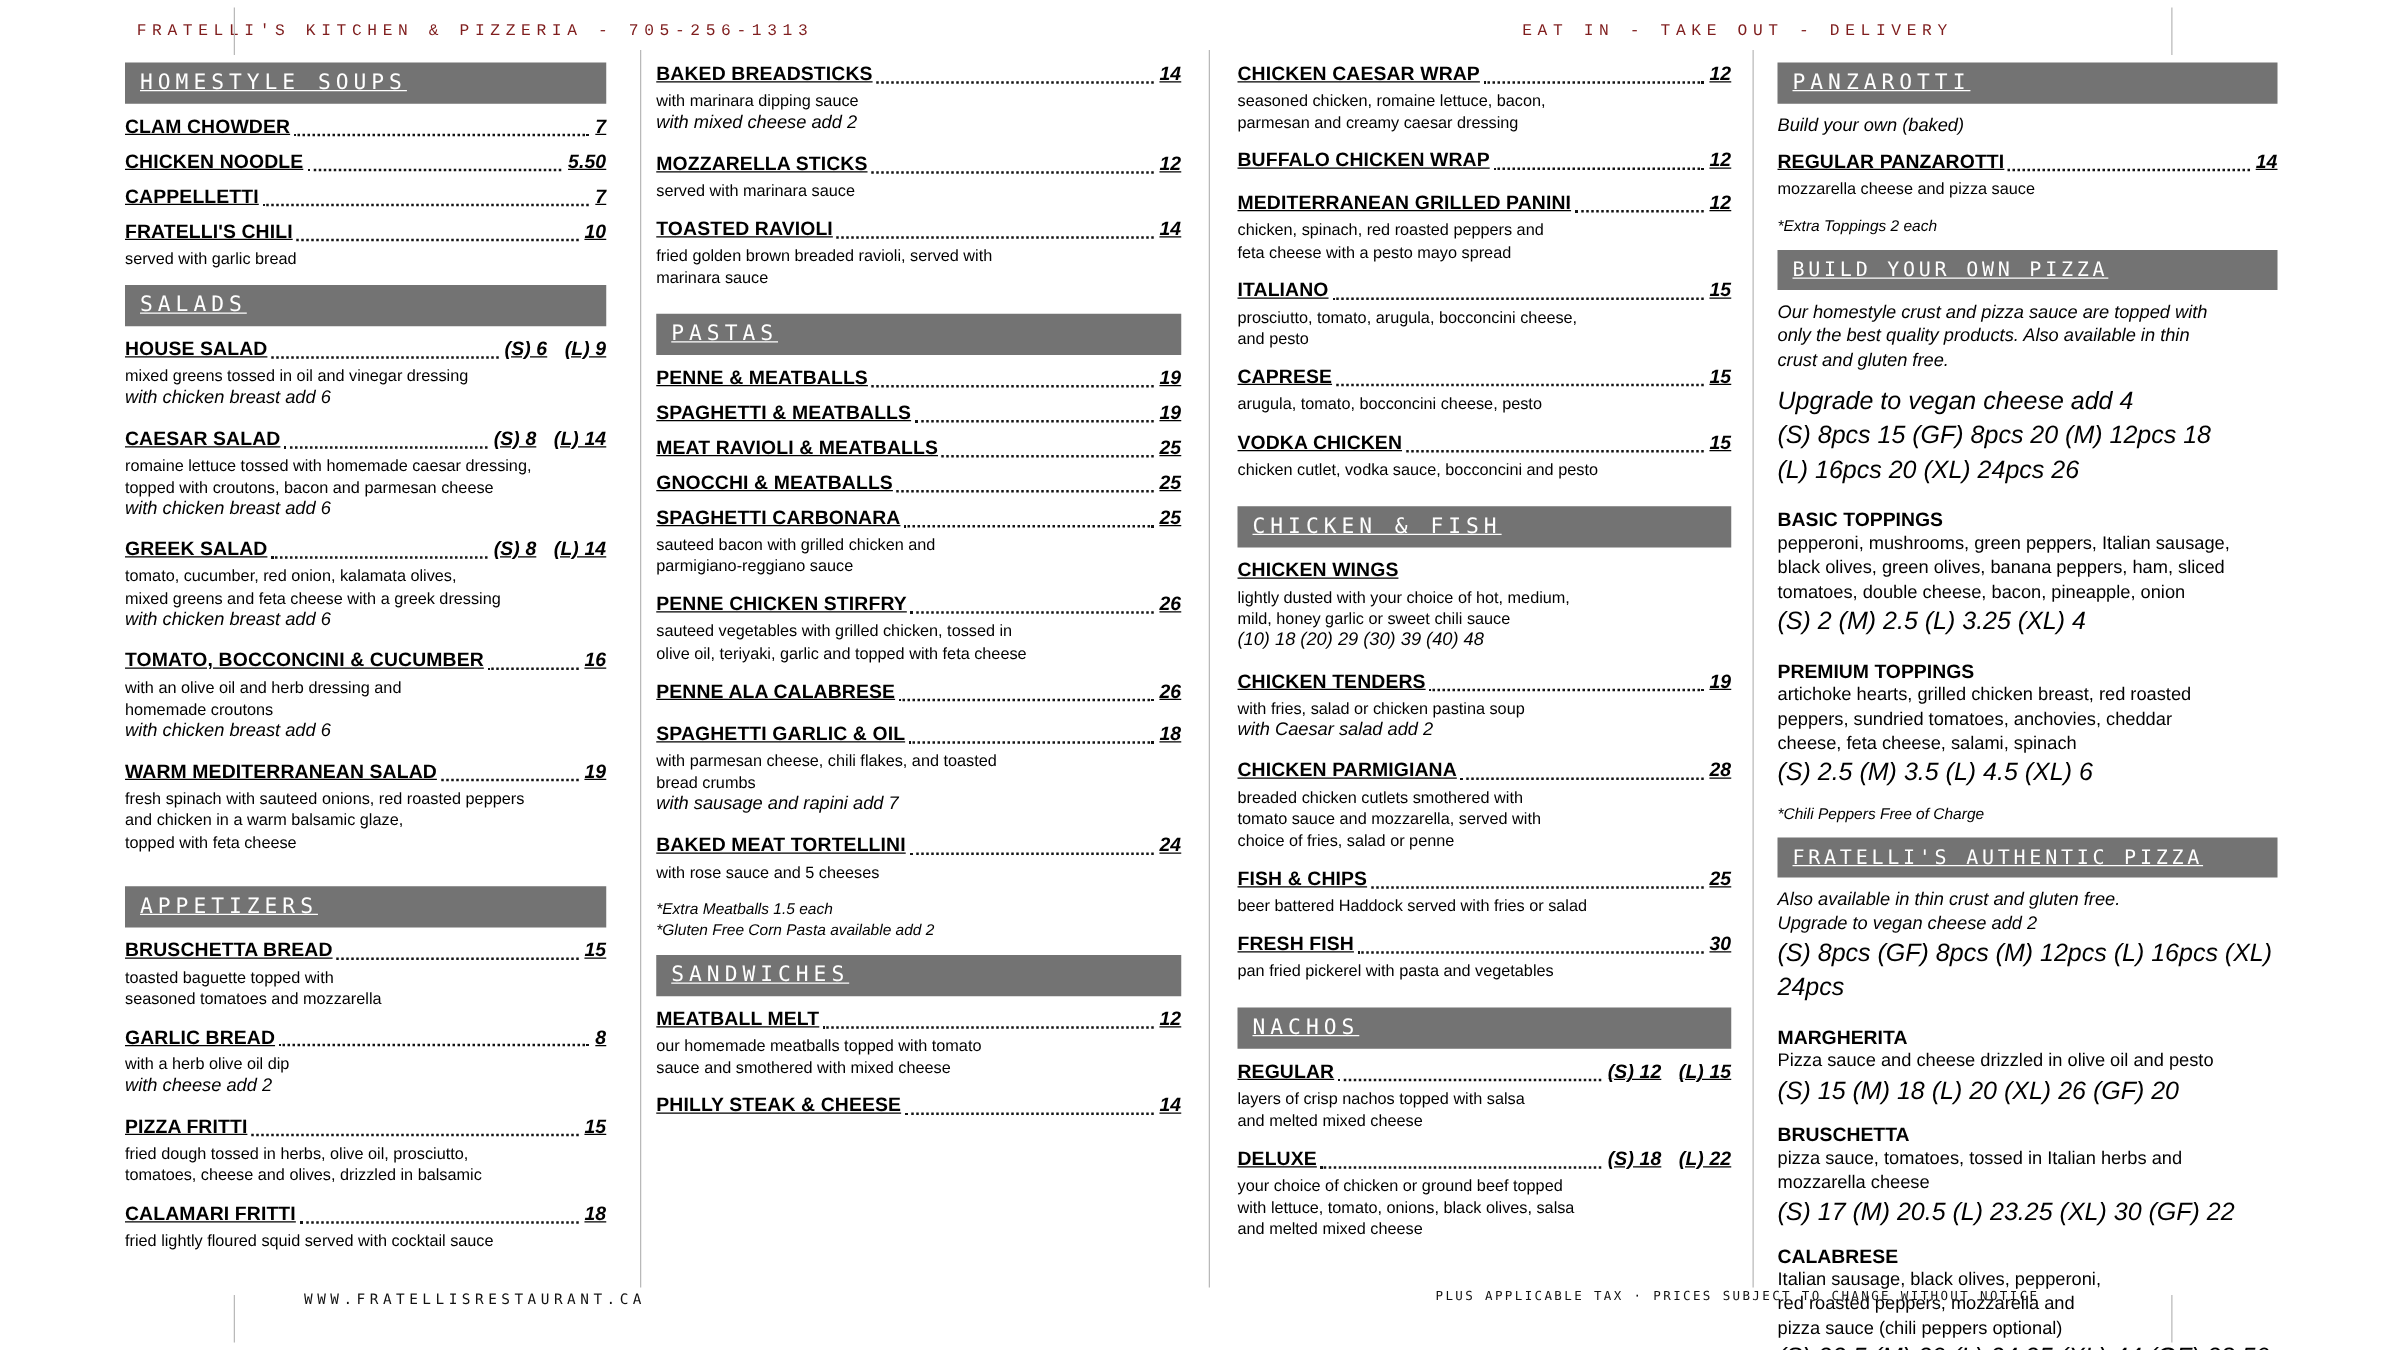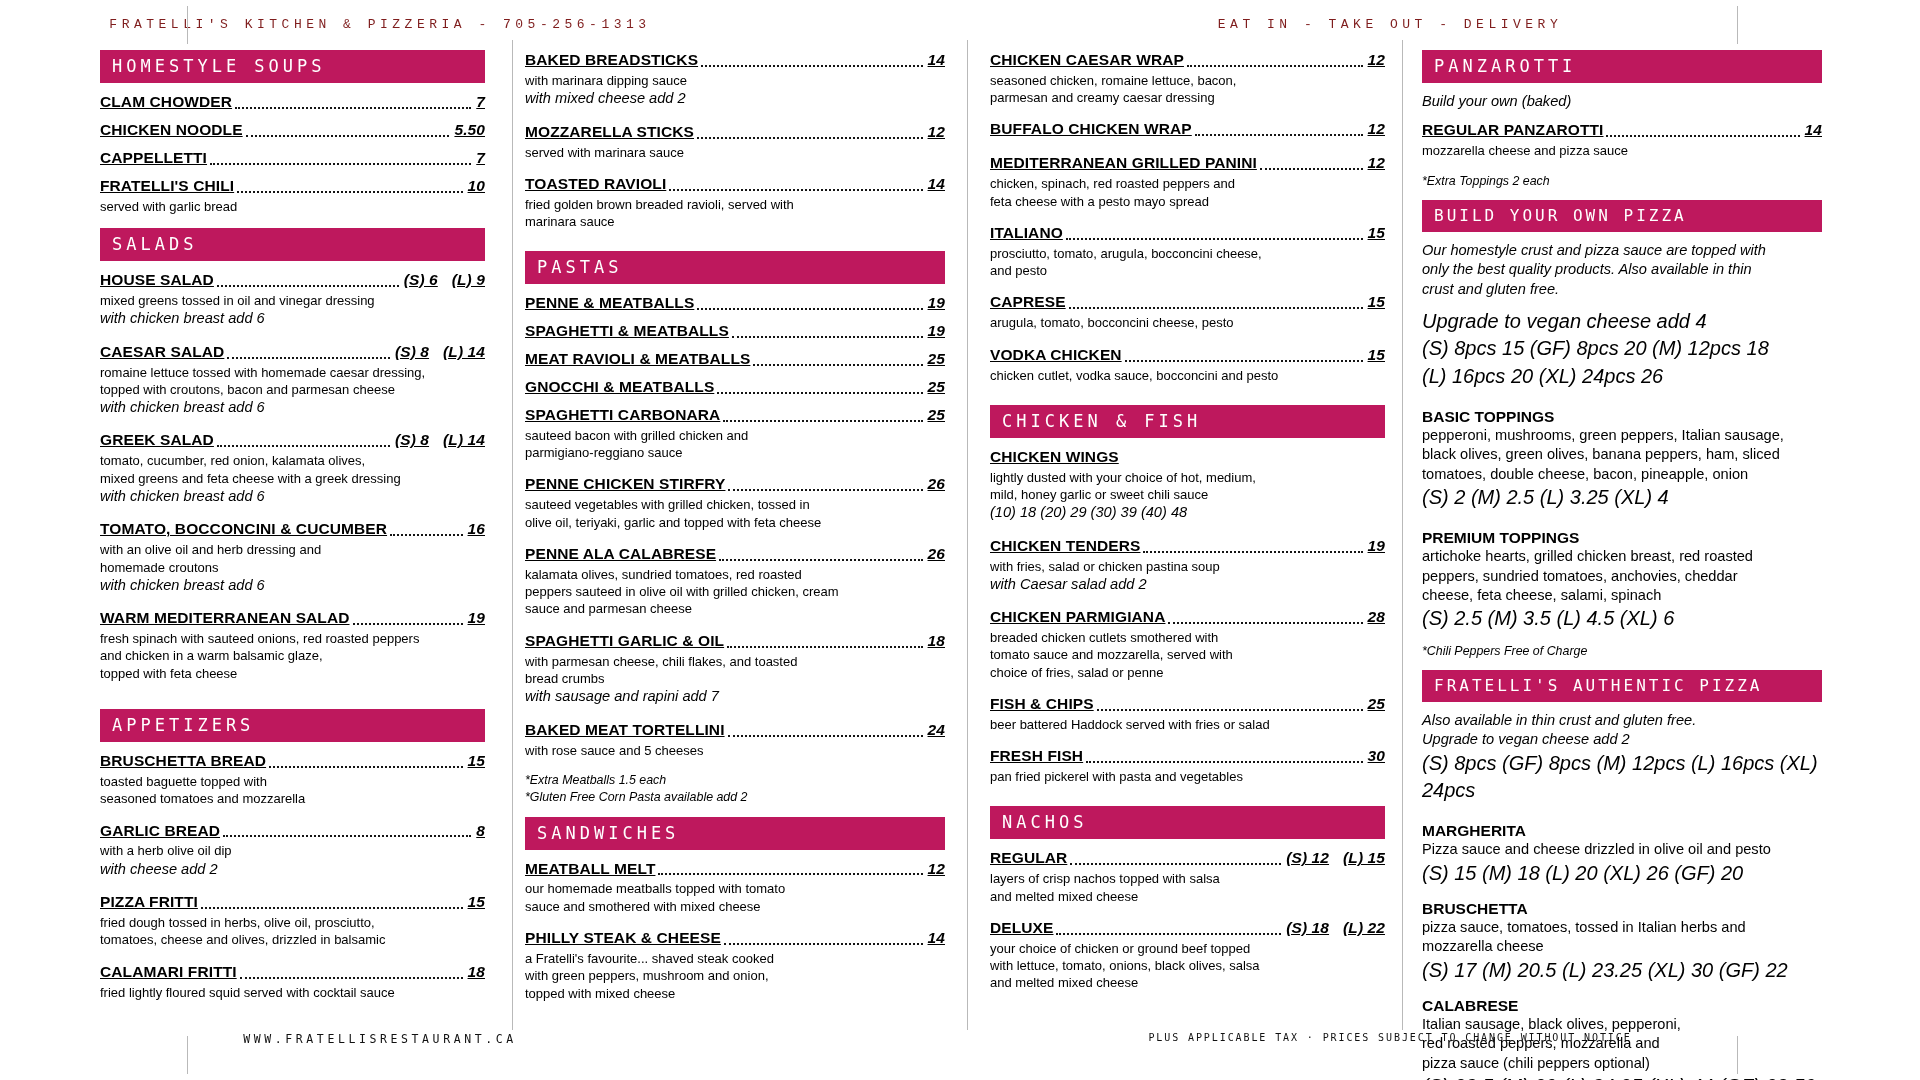--- a/index.html
+++ b/index.html
@@ -49,12 +49,12 @@
 
   
   .banner {
-    background: #be185d; color: #fff;
+    background: #737373; color: #fff;
     font-family: "DejaVu Sans Mono", monospace;
     font-size: 17px; letter-spacing: 4px;
     padding: 6px 10px 7px 12px;
     margin-bottom: 9px;
-    white-space: nowrap; overflow: hidden;
+    white-space: nowrap; overflow: hidden; text-decoration: underline;
   }
   .banner.tight { letter-spacing: 3px; font-size: 16px; }
 

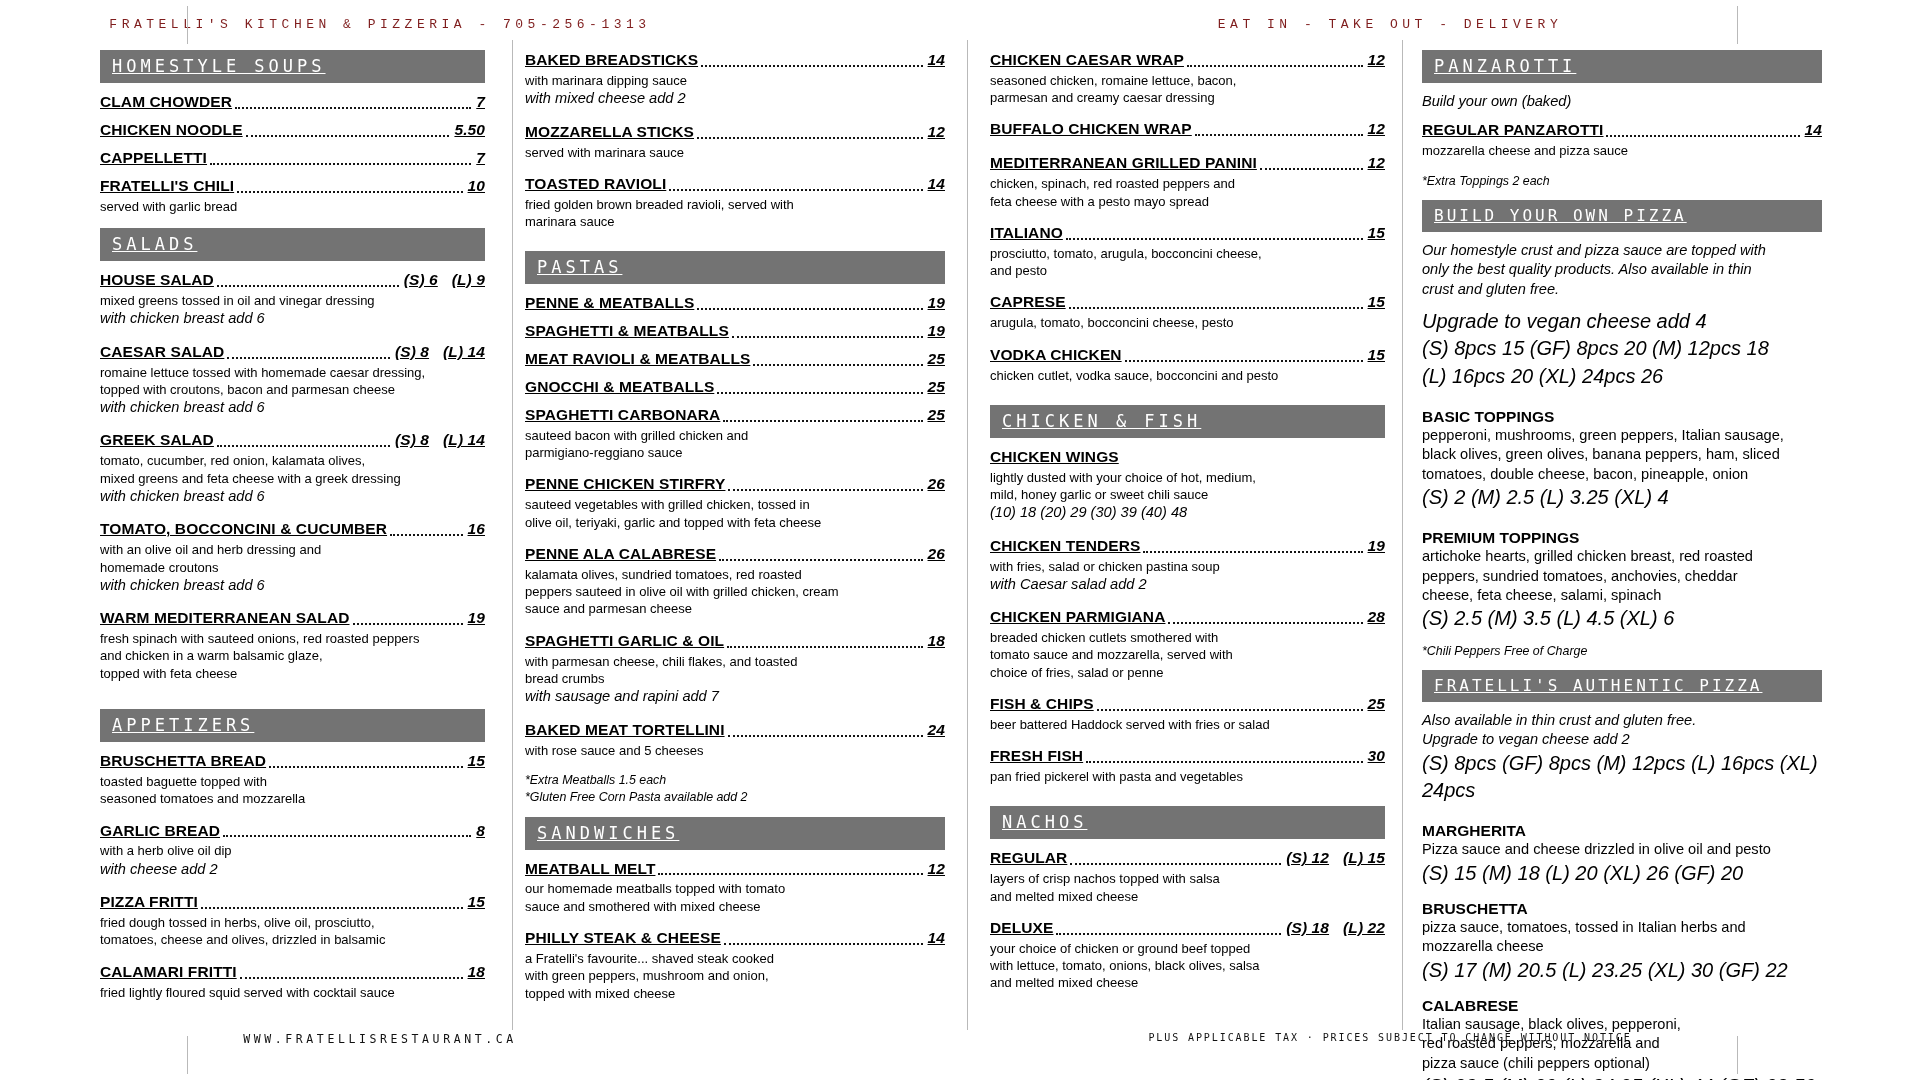--- a/index.html
+++ b/index.html
@@ -338,7 +338,6 @@
           <span class="leader"></span>
           <span class="price">26</span>
         </div>
-        <div class="desc">kalamata olives, sundried tomatoes, red roasted<br>peppers sauteed in olive oil with grilled chicken, cream<br>sauce and parmesan cheese</div>
       </div>
       <div class="item">
         <div class="item-head">

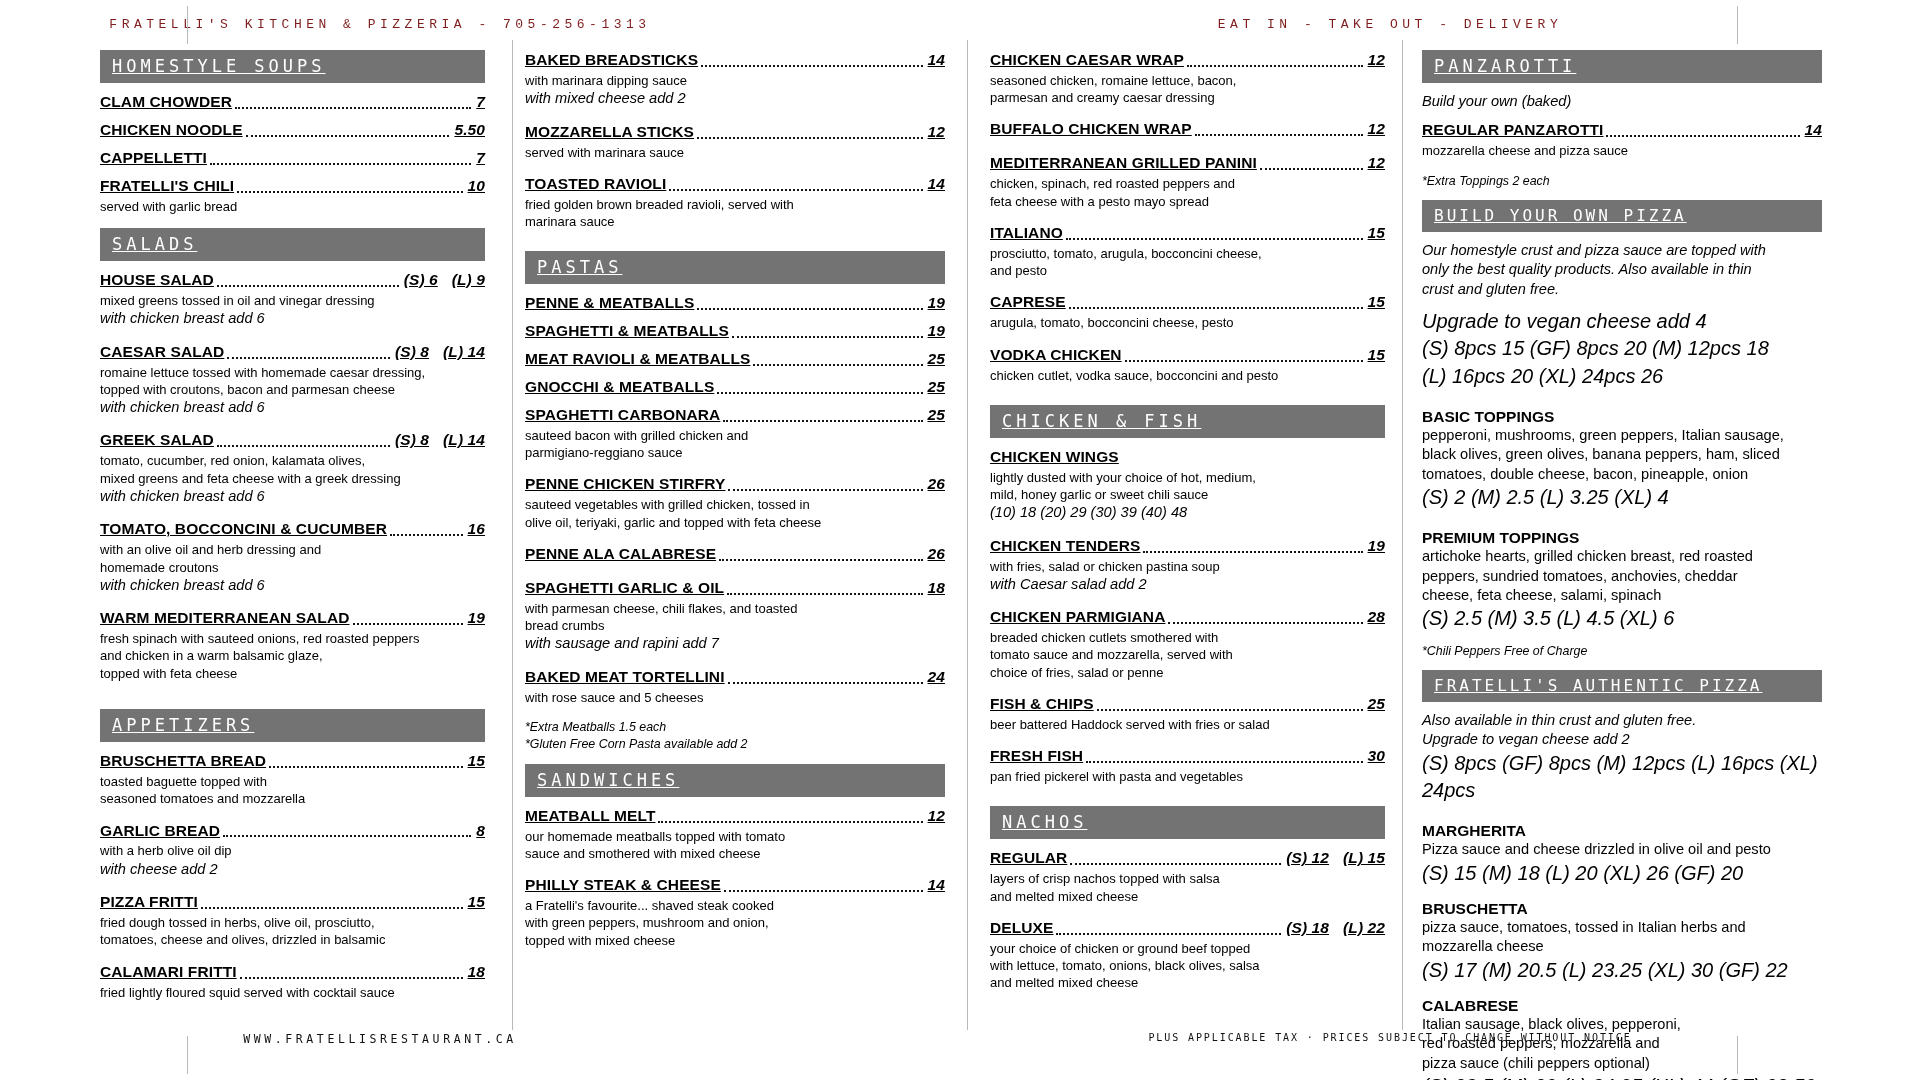--- a/index.html
+++ b/index.html
@@ -378,7 +378,6 @@
           <span class="leader"></span>
           <span class="price">14</span>
         </div>
-        <div class="desc">a Fratelli's favourite...  shaved steak cooked<br>with green peppers, mushroom and onion,<br>topped with mixed cheese</div>
       </div>
     </div>
 

